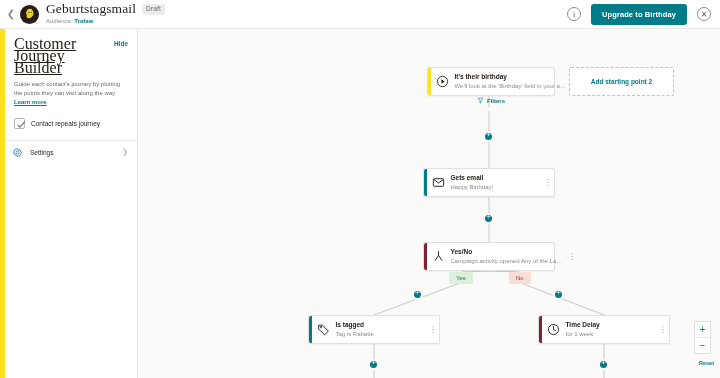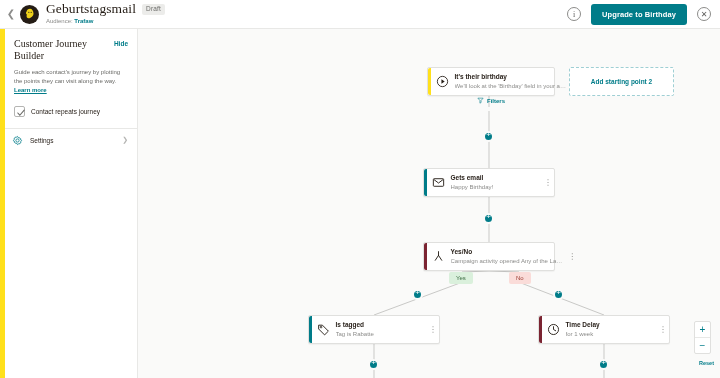--- a/index.html
+++ b/index.html
@@ -74,7 +74,7 @@
   .lp-head { display: flex; align-items: flex-start; justify-content: space-between; }
   .lp-title {
     font-family: "Liberation Serif", serif;
-    font-size: 10px; color: #241c15; line-height: 12px;
+    font-size: 16px; color: #241c15; line-height: 12px; text-decoration: underline;
   }
   .lp-hide {
     font-size: 6.5px; color: #007c89; font-weight: bold;

